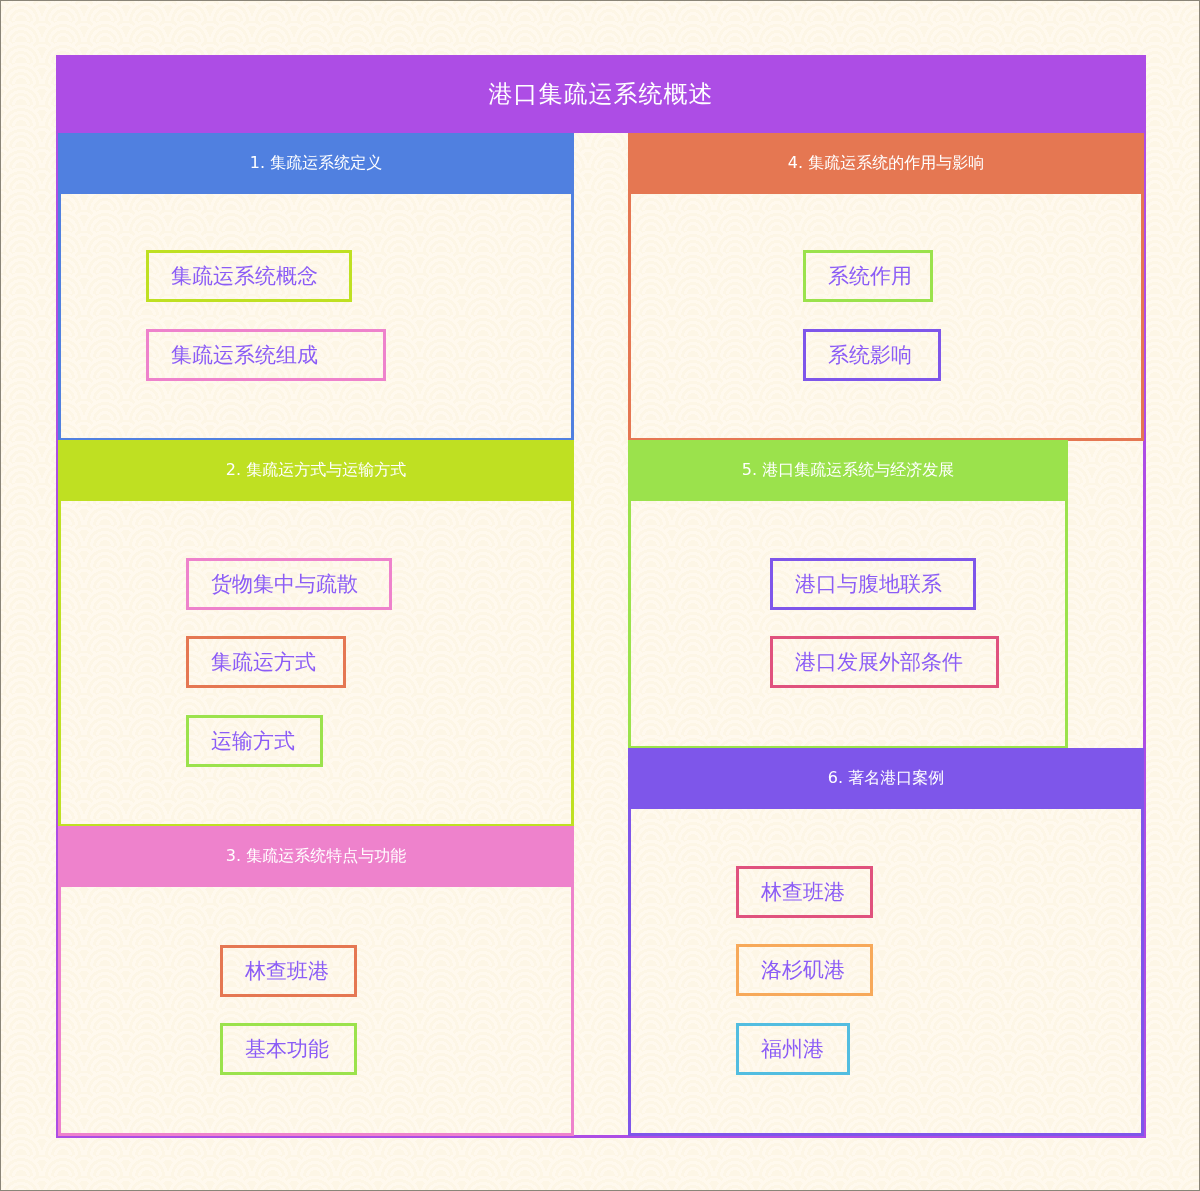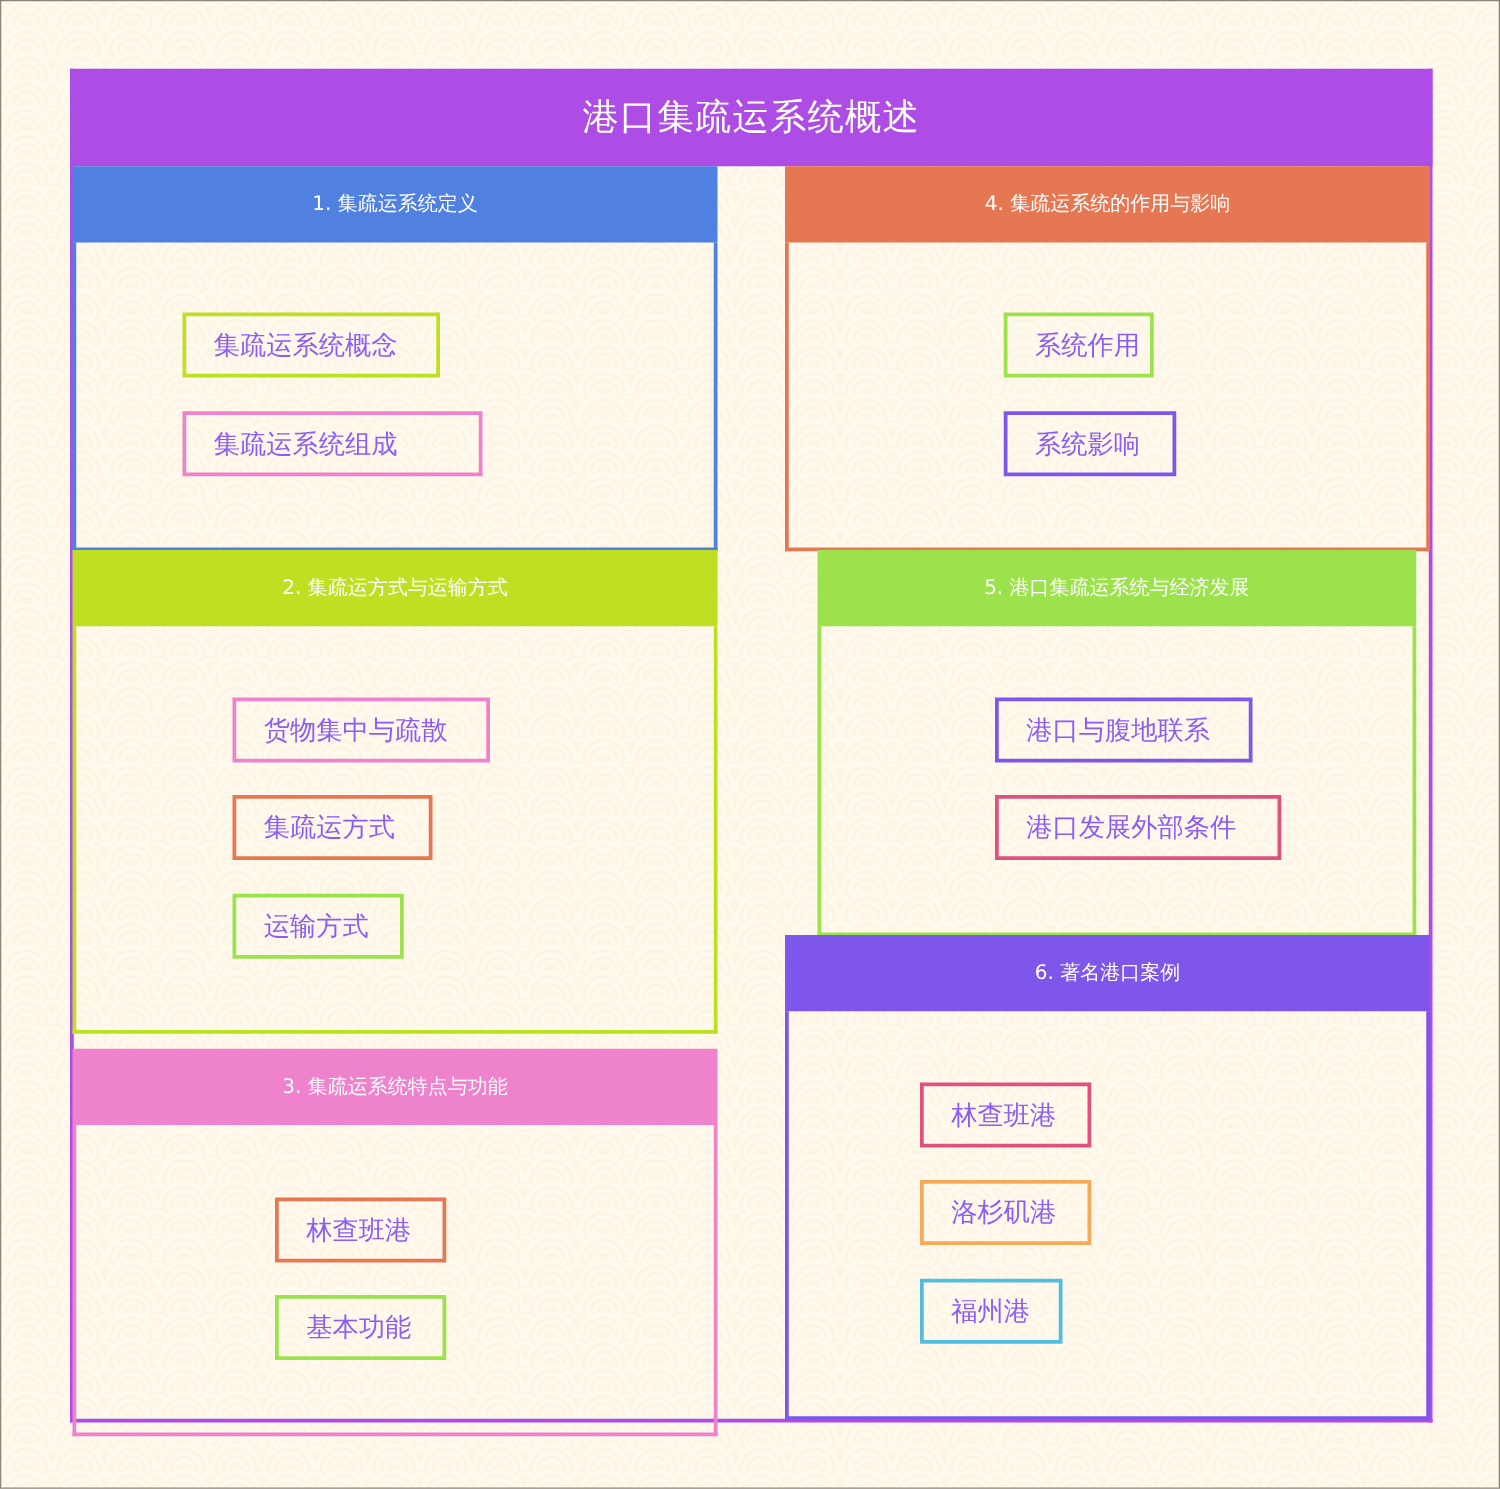--- a/index.html
+++ b/index.html
@@ -29,7 +29,7 @@
     width: 1090px; height: 78px;
     background: #ad4de5;
     color: #ffffff;
-    font-size: 29px;
+    font-size: 24px;
     display: flex; align-items: center; justify-content: center;
     letter-spacing: 1px;
   }

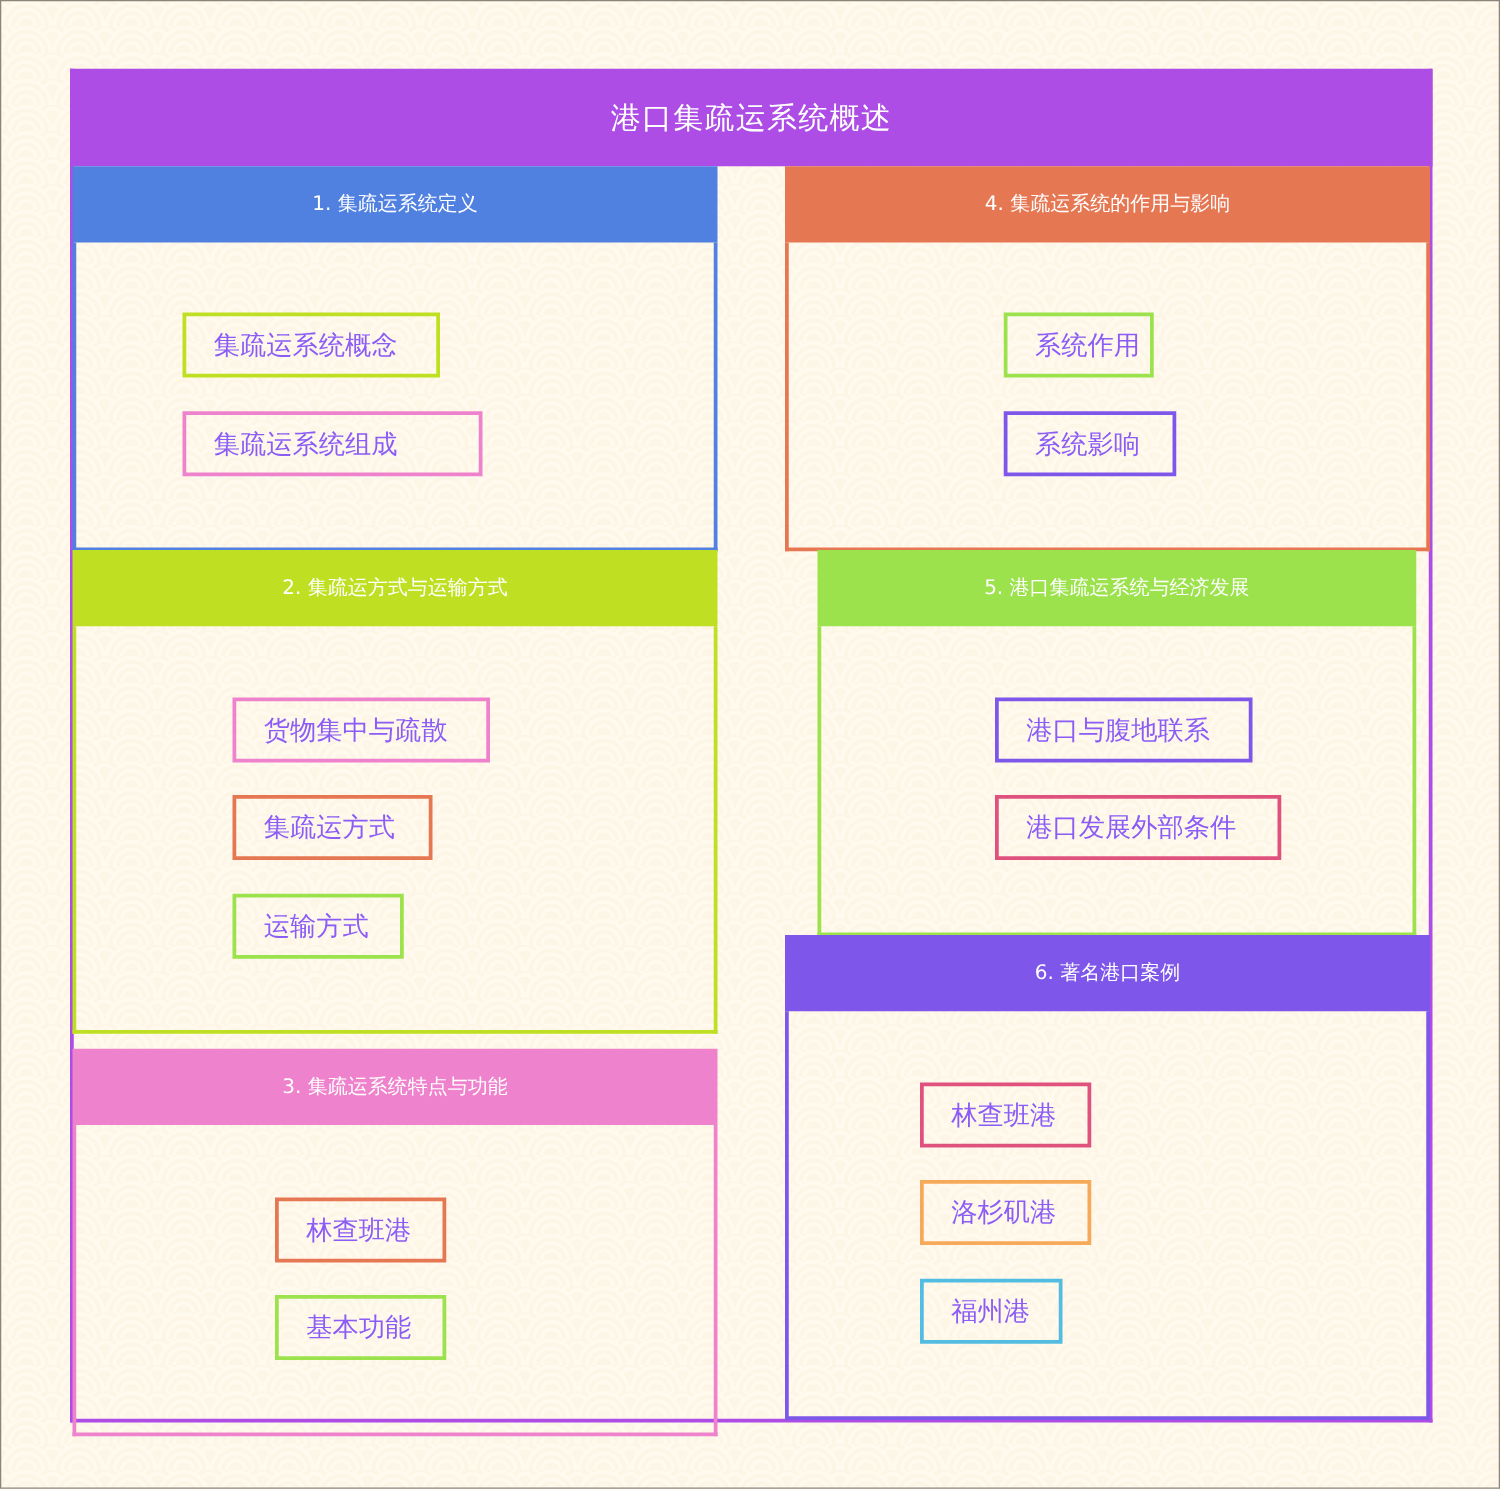--- a/index.html
+++ b/index.html
@@ -93,7 +93,7 @@
 <div class="section" style="left:627px; top:132px; width:516px; height:308px;">
   <div class="hdr" style="background: rgb(229, 119, 82);">4. 集疏运系统的作用与影响</div>
   <div class="body" style="border-color: rgb(229, 119, 82);"></div>
-  <div class="node" style="left: 175px; top: 117px; width: 120px; border-color: rgb(155, 226, 76); font-family: Liberation Serif, serif;">系统作用</div>
+  <div class="node" style="left: 175px; top: 117px; width: 130px; border-color: rgb(155, 226, 76); font-family: Liberation Serif, serif;">系统作用</div>
   <div class="node" style="left: 175px; top: 196px; width: 138px; border-color: rgb(126, 86, 234);">系统影响</div>
 </div>
 

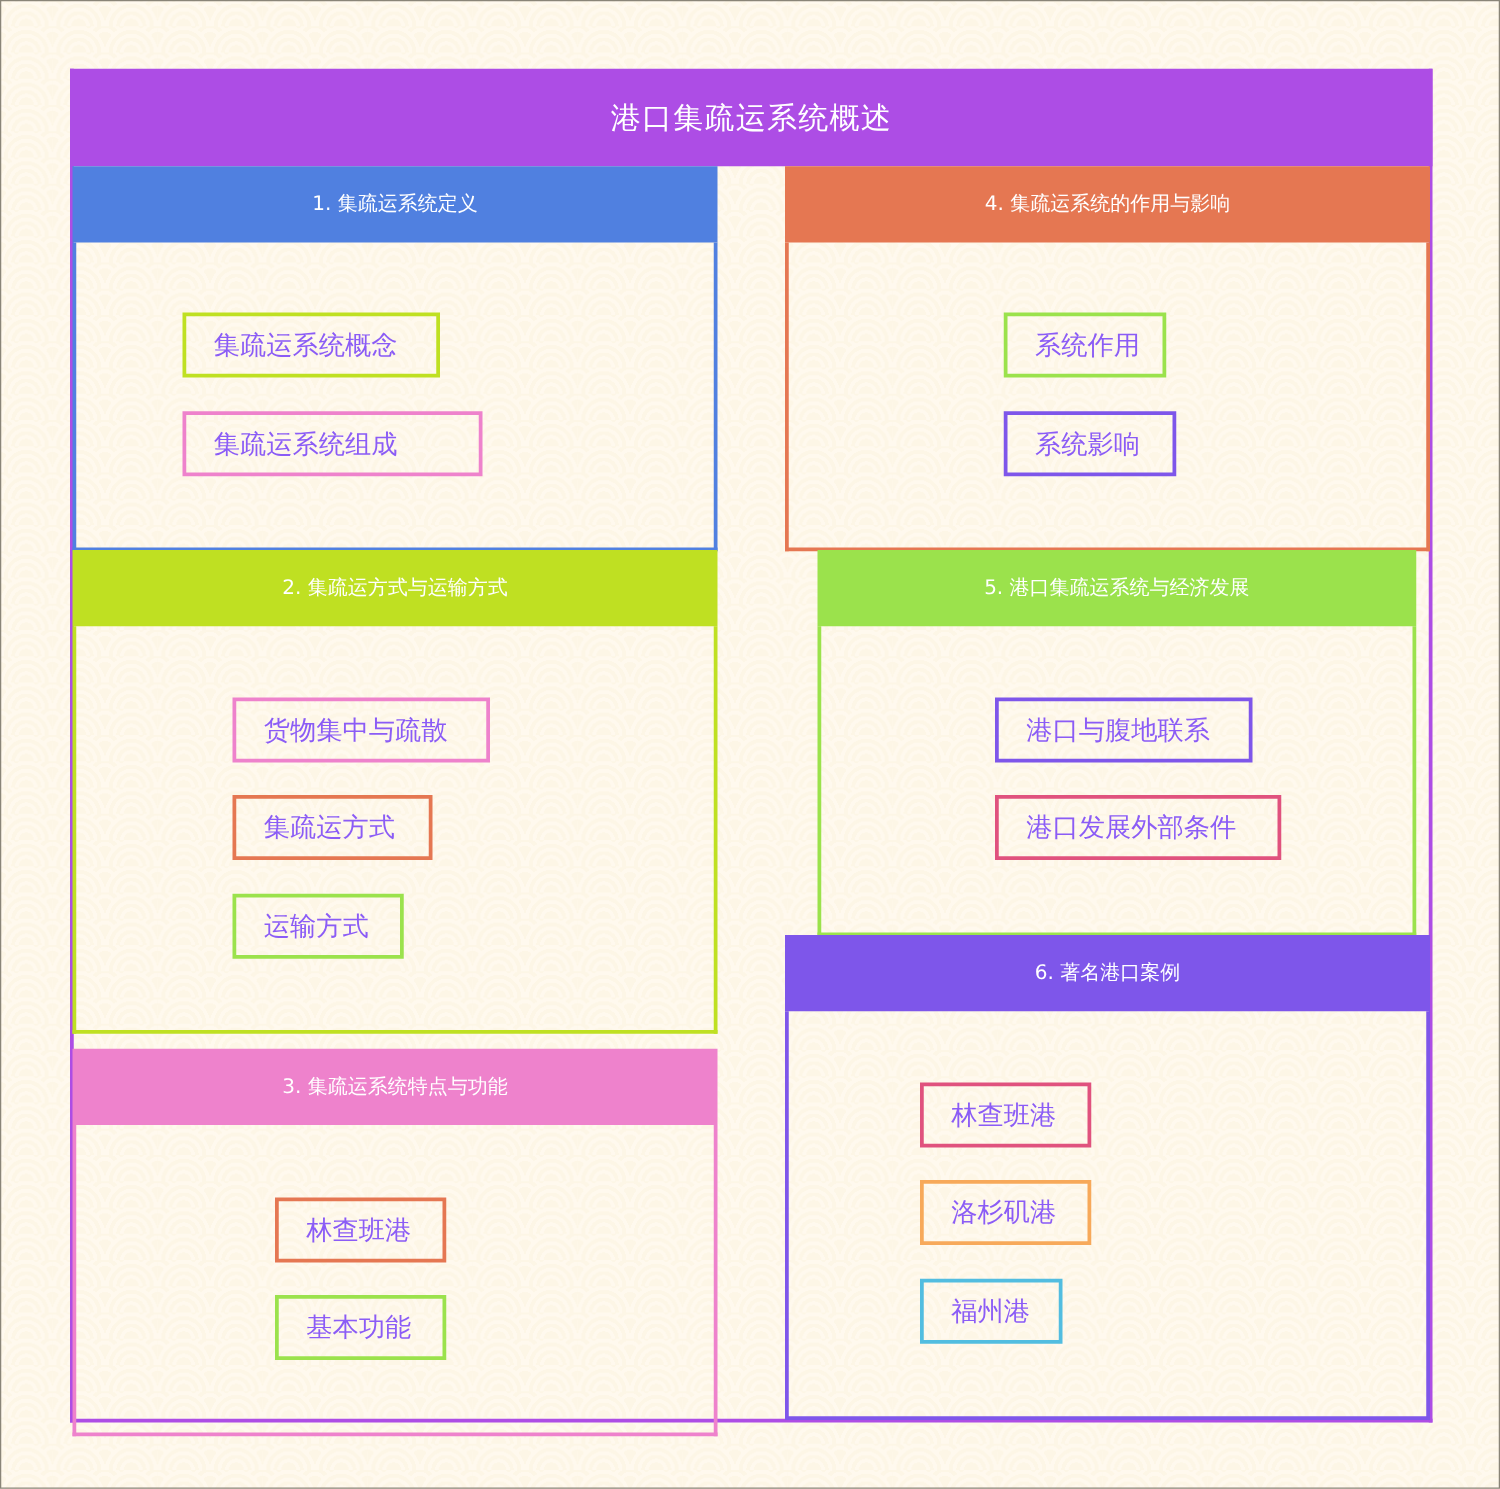--- a/index.html
+++ b/index.html
@@ -97,7 +97,7 @@
   <div class="node" style="left: 175px; top: 196px; width: 138px; border-color: rgb(126, 86, 234);">系统影响</div>
 </div>
 
-<div class="section" style="left:653px; top:439px; width:479px; height:309px;text-decoration:underline;">
+<div class="section" style="left:627px; top:439px; width:440px; height:309px;text-decoration:underline;">
   <div class="hdr" style="background: rgb(155, 226, 76);">5. 港口集疏运系统与经济发展</div>
   <div class="body" style="border-color: rgb(155, 226, 76);"></div>
   <div class="node" style="left: 142px; top: 118px; width: 206px; border-color: rgb(126, 86, 234);">港口与腹地联系</div>

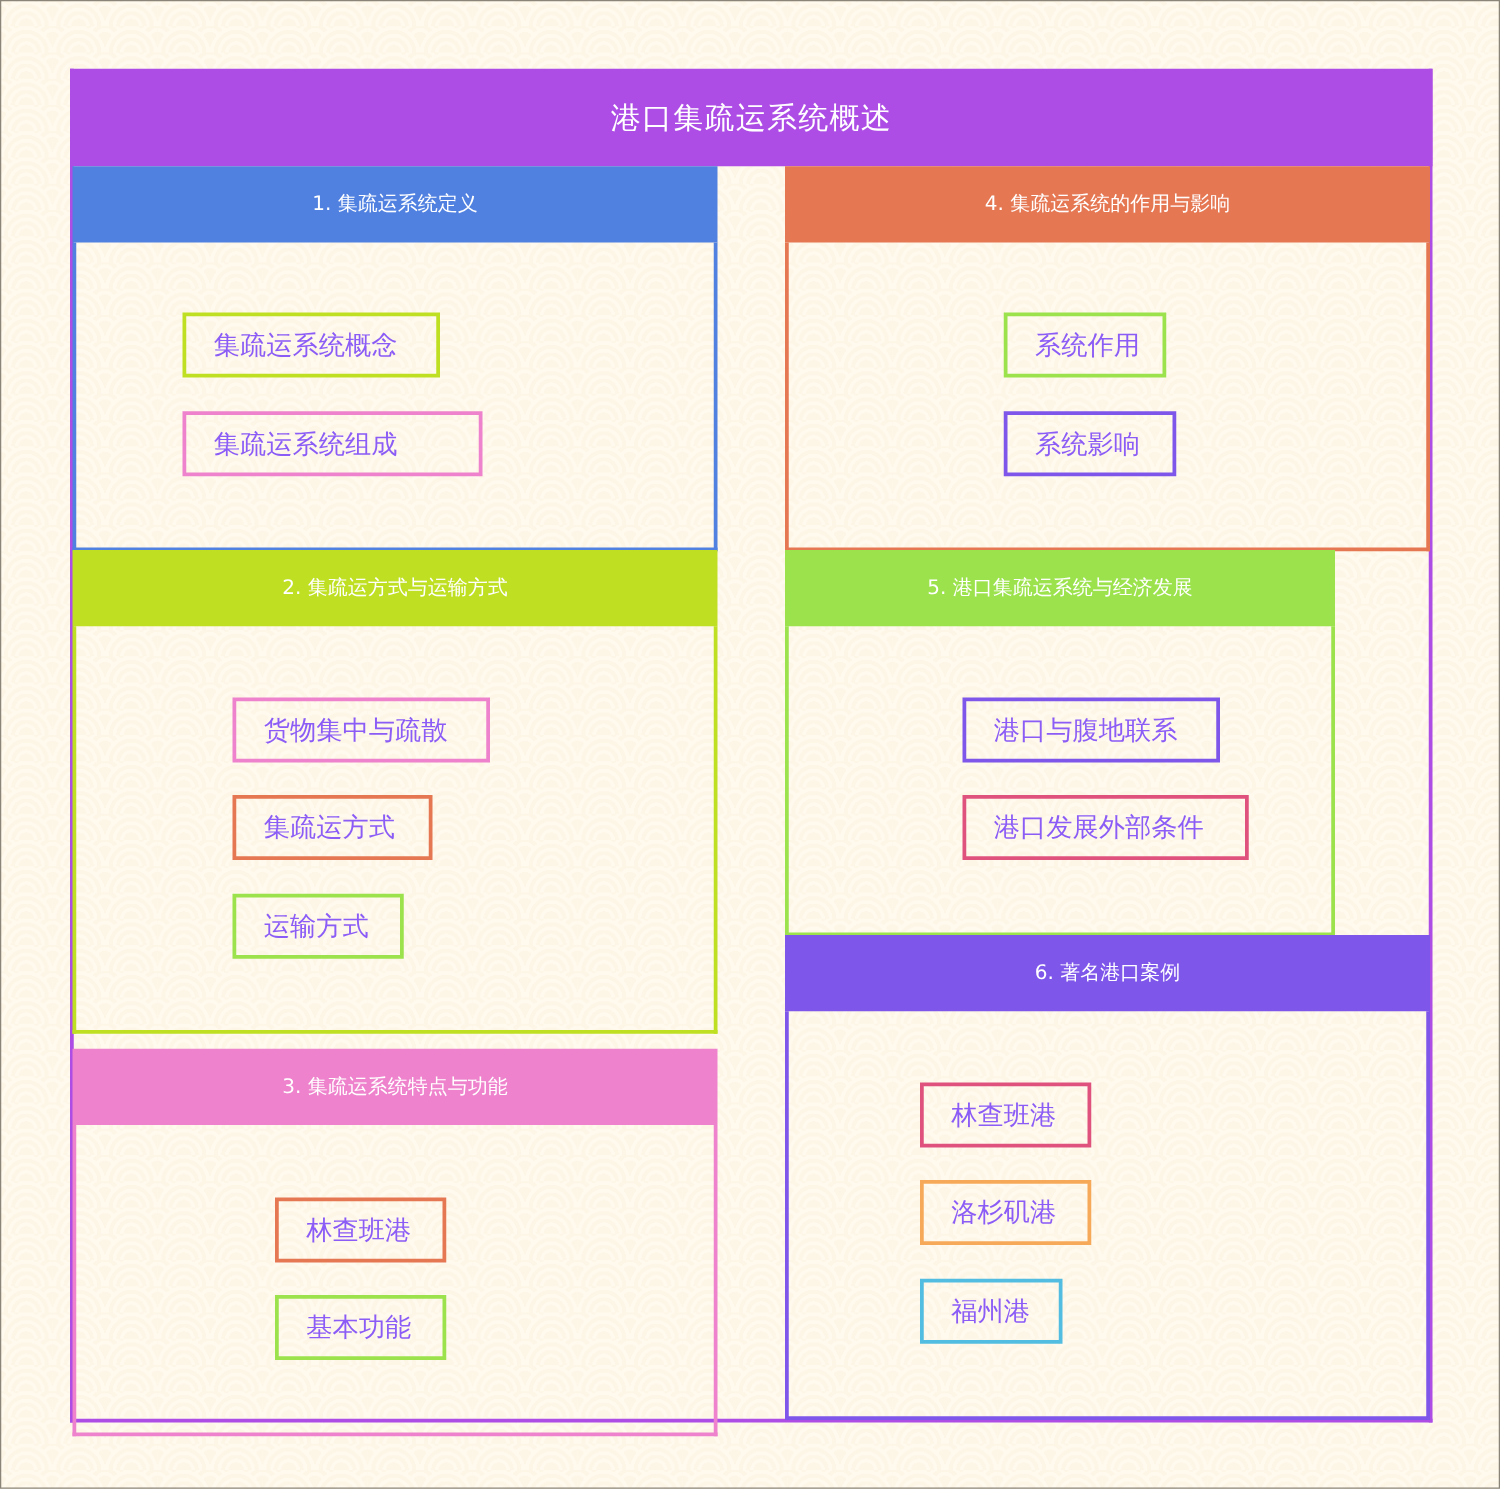--- a/index.html
+++ b/index.html
@@ -83,7 +83,7 @@
   <div class="node" style="left: 128px; top: 275px; width: 137px; border-color: rgb(155, 226, 76);">运输方式</div>
 </div>
 
-<div class="section" style="left:57px; top:825px; width:516px; height:310px;margin-top:13px;">
+<div class="section" style="left:57px; top:825px; width:516px; height:310px;">
   <div class="hdr" style="background: rgb(238, 130, 204);">3. 集疏运系统特点与功能</div>
   <div class="body" style="border-color: rgb(238, 130, 204);"></div>
   <div class="node" style="left: 162px; top: 119px; width: 137px; border-color: rgb(229, 119, 82);">林查班港</div>

